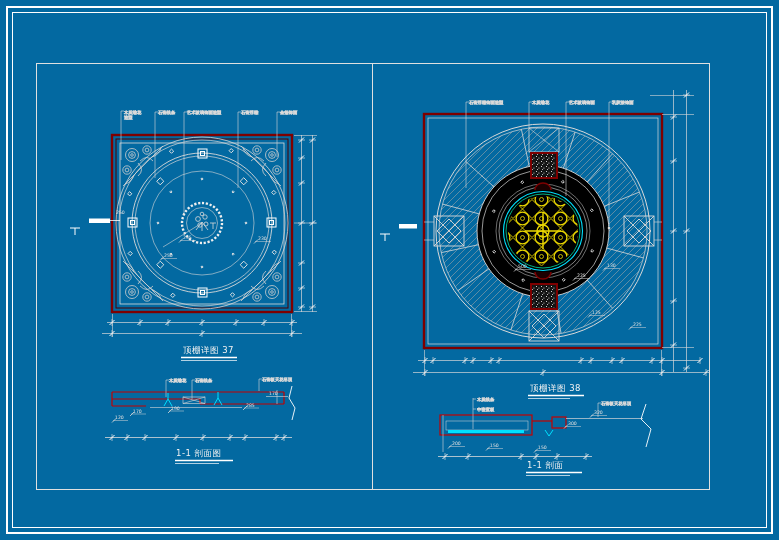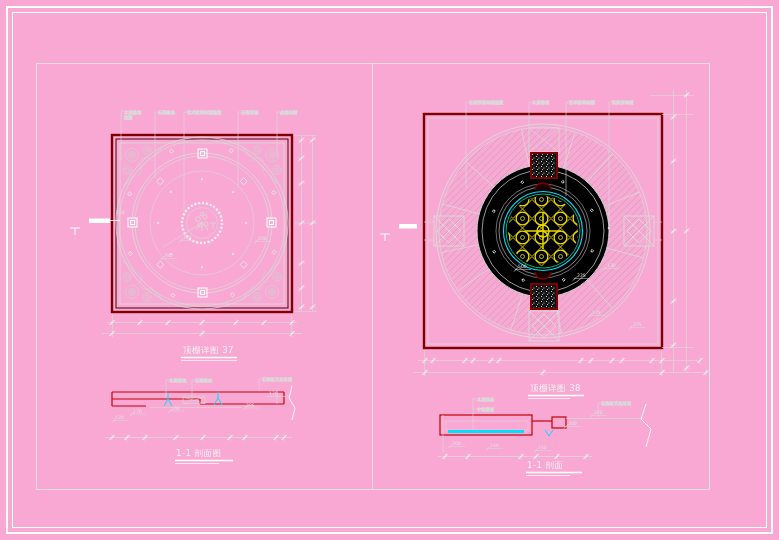--- a/index.html
+++ b/index.html
@@ -3,7 +3,7 @@
 <meta charset="utf-8">
 <style>
   html,body{margin:0;padding:0;background:#000;}
-  .sheet{position:relative;width:779px;height:540px;background:#f9a8d4;overflow:hidden;}
+  .sheet{position:relative;width:779px;height:540px;background:#0369a1;overflow:hidden;}
   svg{position:absolute;left:0;top:0;}
   text{fill:#e9e9e9;font-family:"DejaVu Sans",sans-serif;}
   .t4{font-size:4.3px;}

